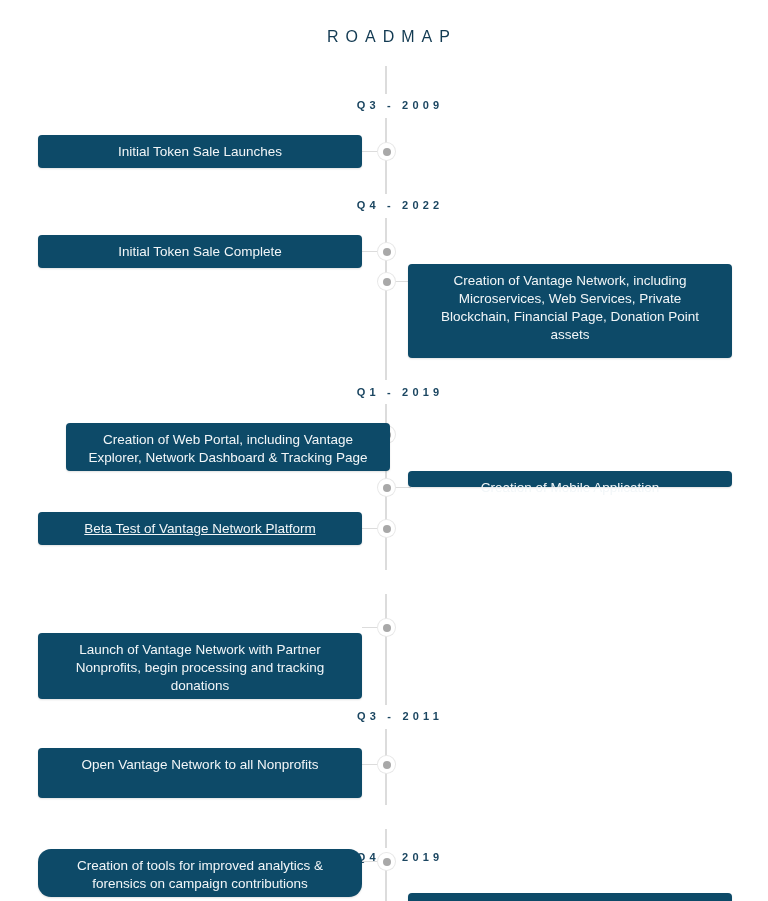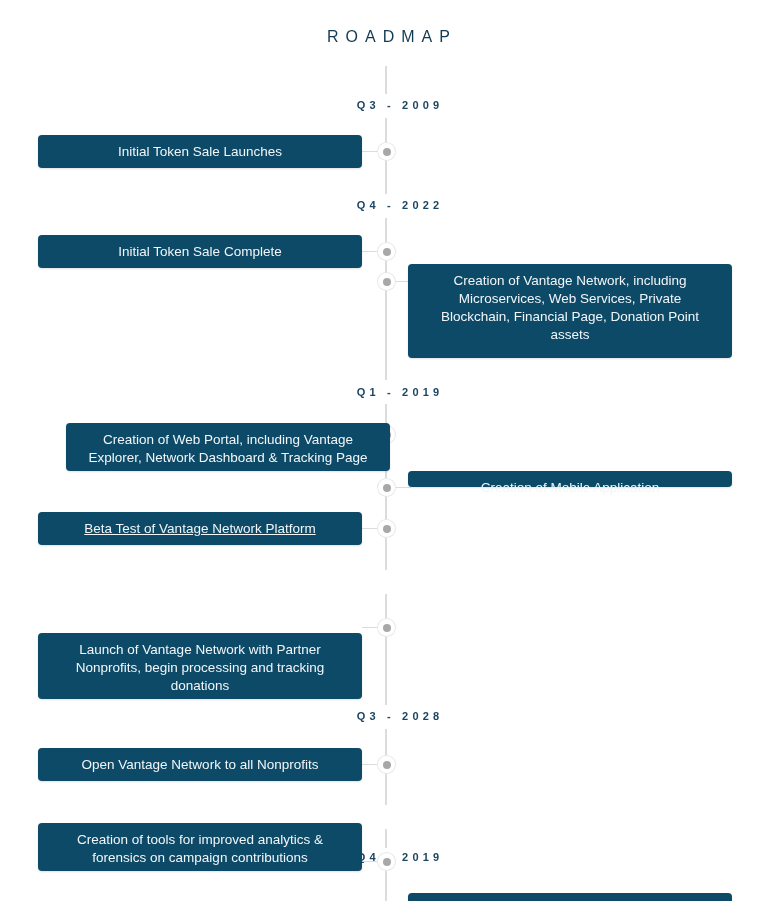--- a/index.html
+++ b/index.html
@@ -133,7 +133,7 @@
   <div class="quarter-label" style="top:96px;">Q3  -  2009</div>
   <div class="quarter-label" style="top:196px;">Q4  -  2022</div>
   <div class="quarter-label" style="top:383px;">Q1  -  2019</div>
-  <div class="quarter-label" style="top:707px;">Q3  -  2028</div>
+  <div class="quarter-label" style="top:707px;">Q3  -  2011</div>
   <div class="quarter-label" style="top:848px;">Q4  -  2019</div>
 
   <div class="connector" style="top:151px; left:362px; width:20px;"></div>

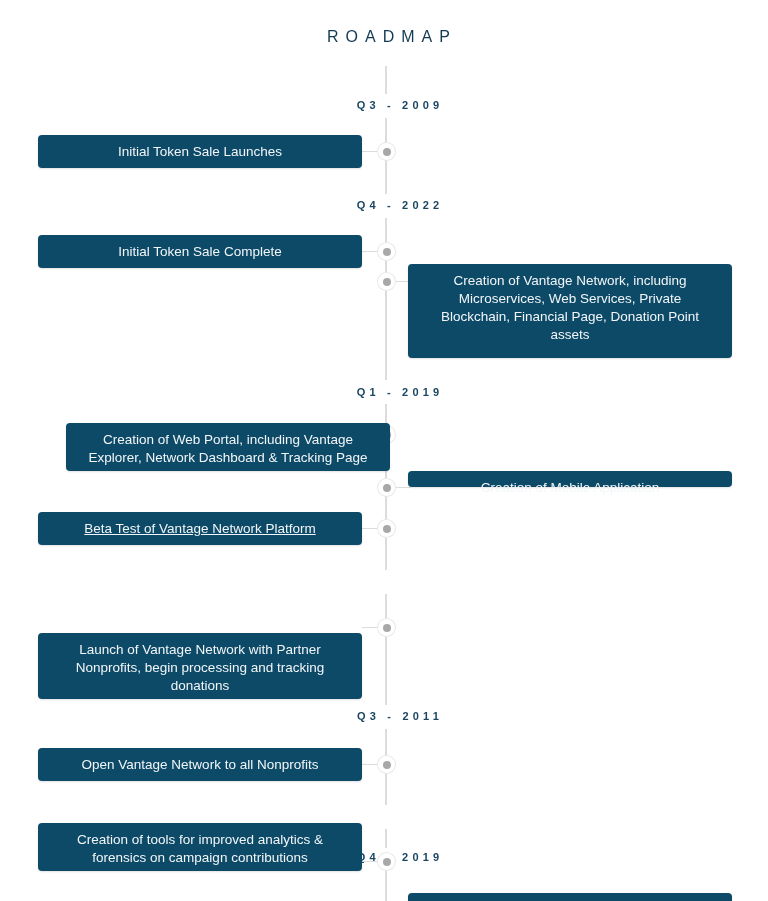--- a/index.html
+++ b/index.html
@@ -186,7 +186,7 @@
 
   <div class="connector" style="top:764px; left:362px; width:20px;"></div>
   <div class="node" style="top:756px;"></div>
-  <div class="milestone left" style="top:748px; height:33px;">
+  <div class="milestone left" style="top:748px; height:50px;">
     <span class="milestone-text">Open Vantage Network to all Nonprofits</span>
   </div>
 

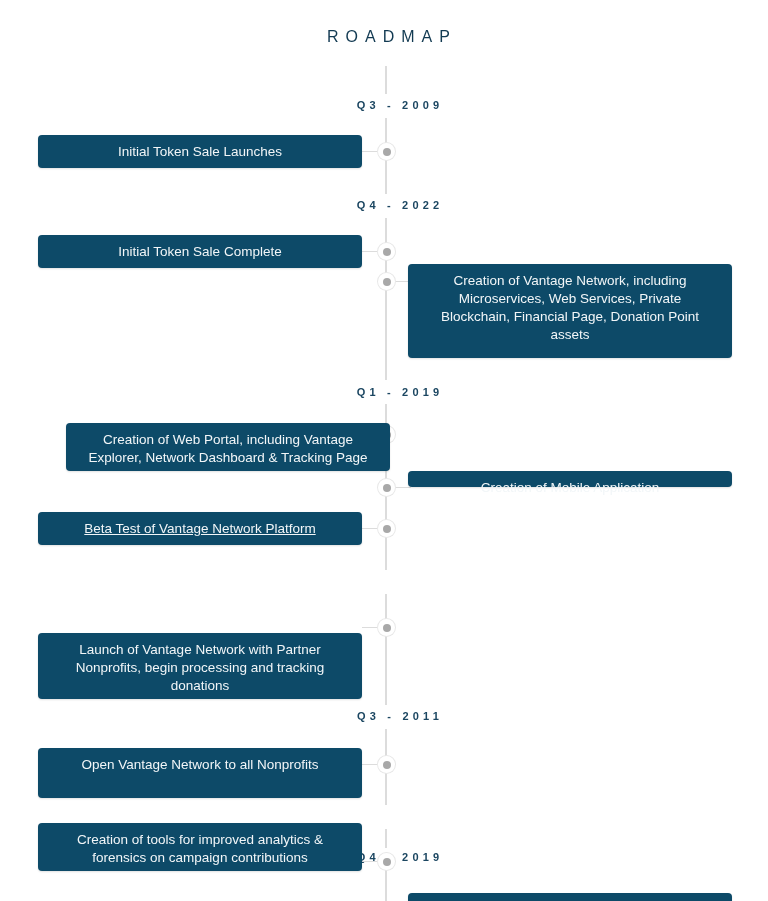--- a/index.html
+++ b/index.html
@@ -192,7 +192,7 @@
 
   <div class="connector" style="top:861px; left:362px; width:20px;"></div>
   <div class="node" style="top:853px;"></div>
-  <div class="milestone left" style="top:823px; height:48px;">
+  <div class="milestone left" style="top:849px; height:48px;border-radius:13px;">
     <span class="milestone-text">Creation of tools for improved analytics &amp;
 forensics on campaign contributions</span>
   </div>

